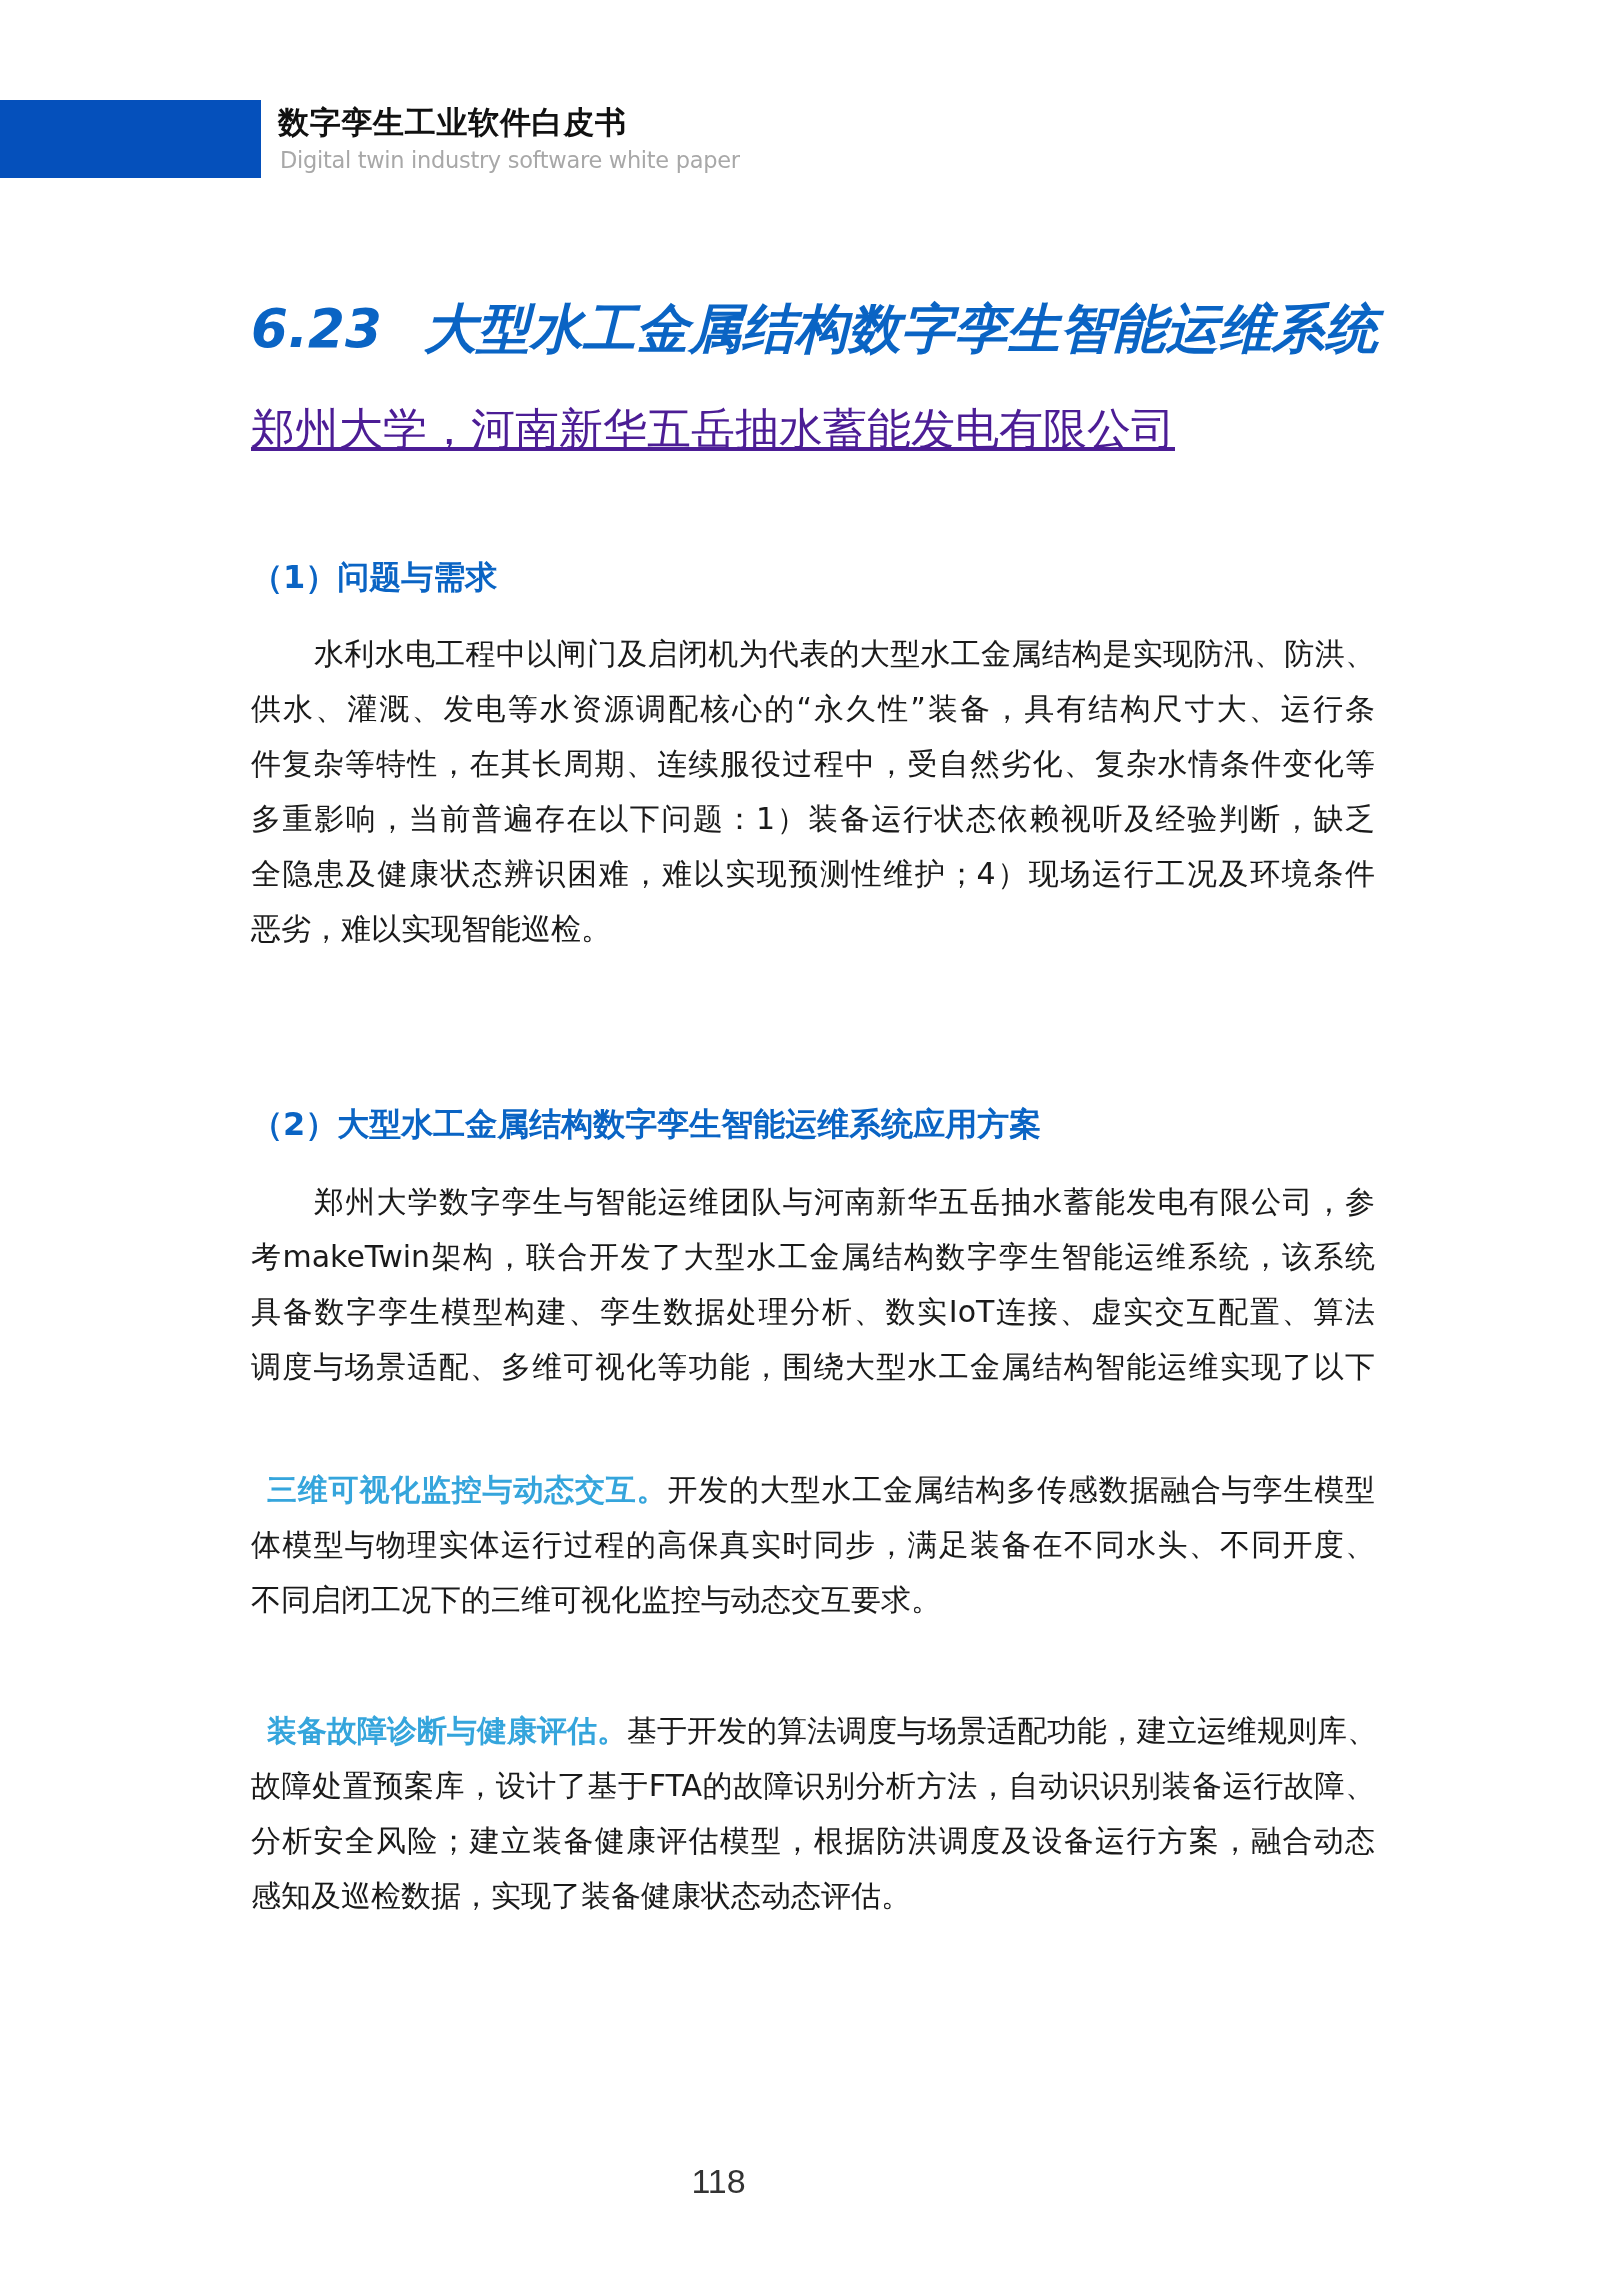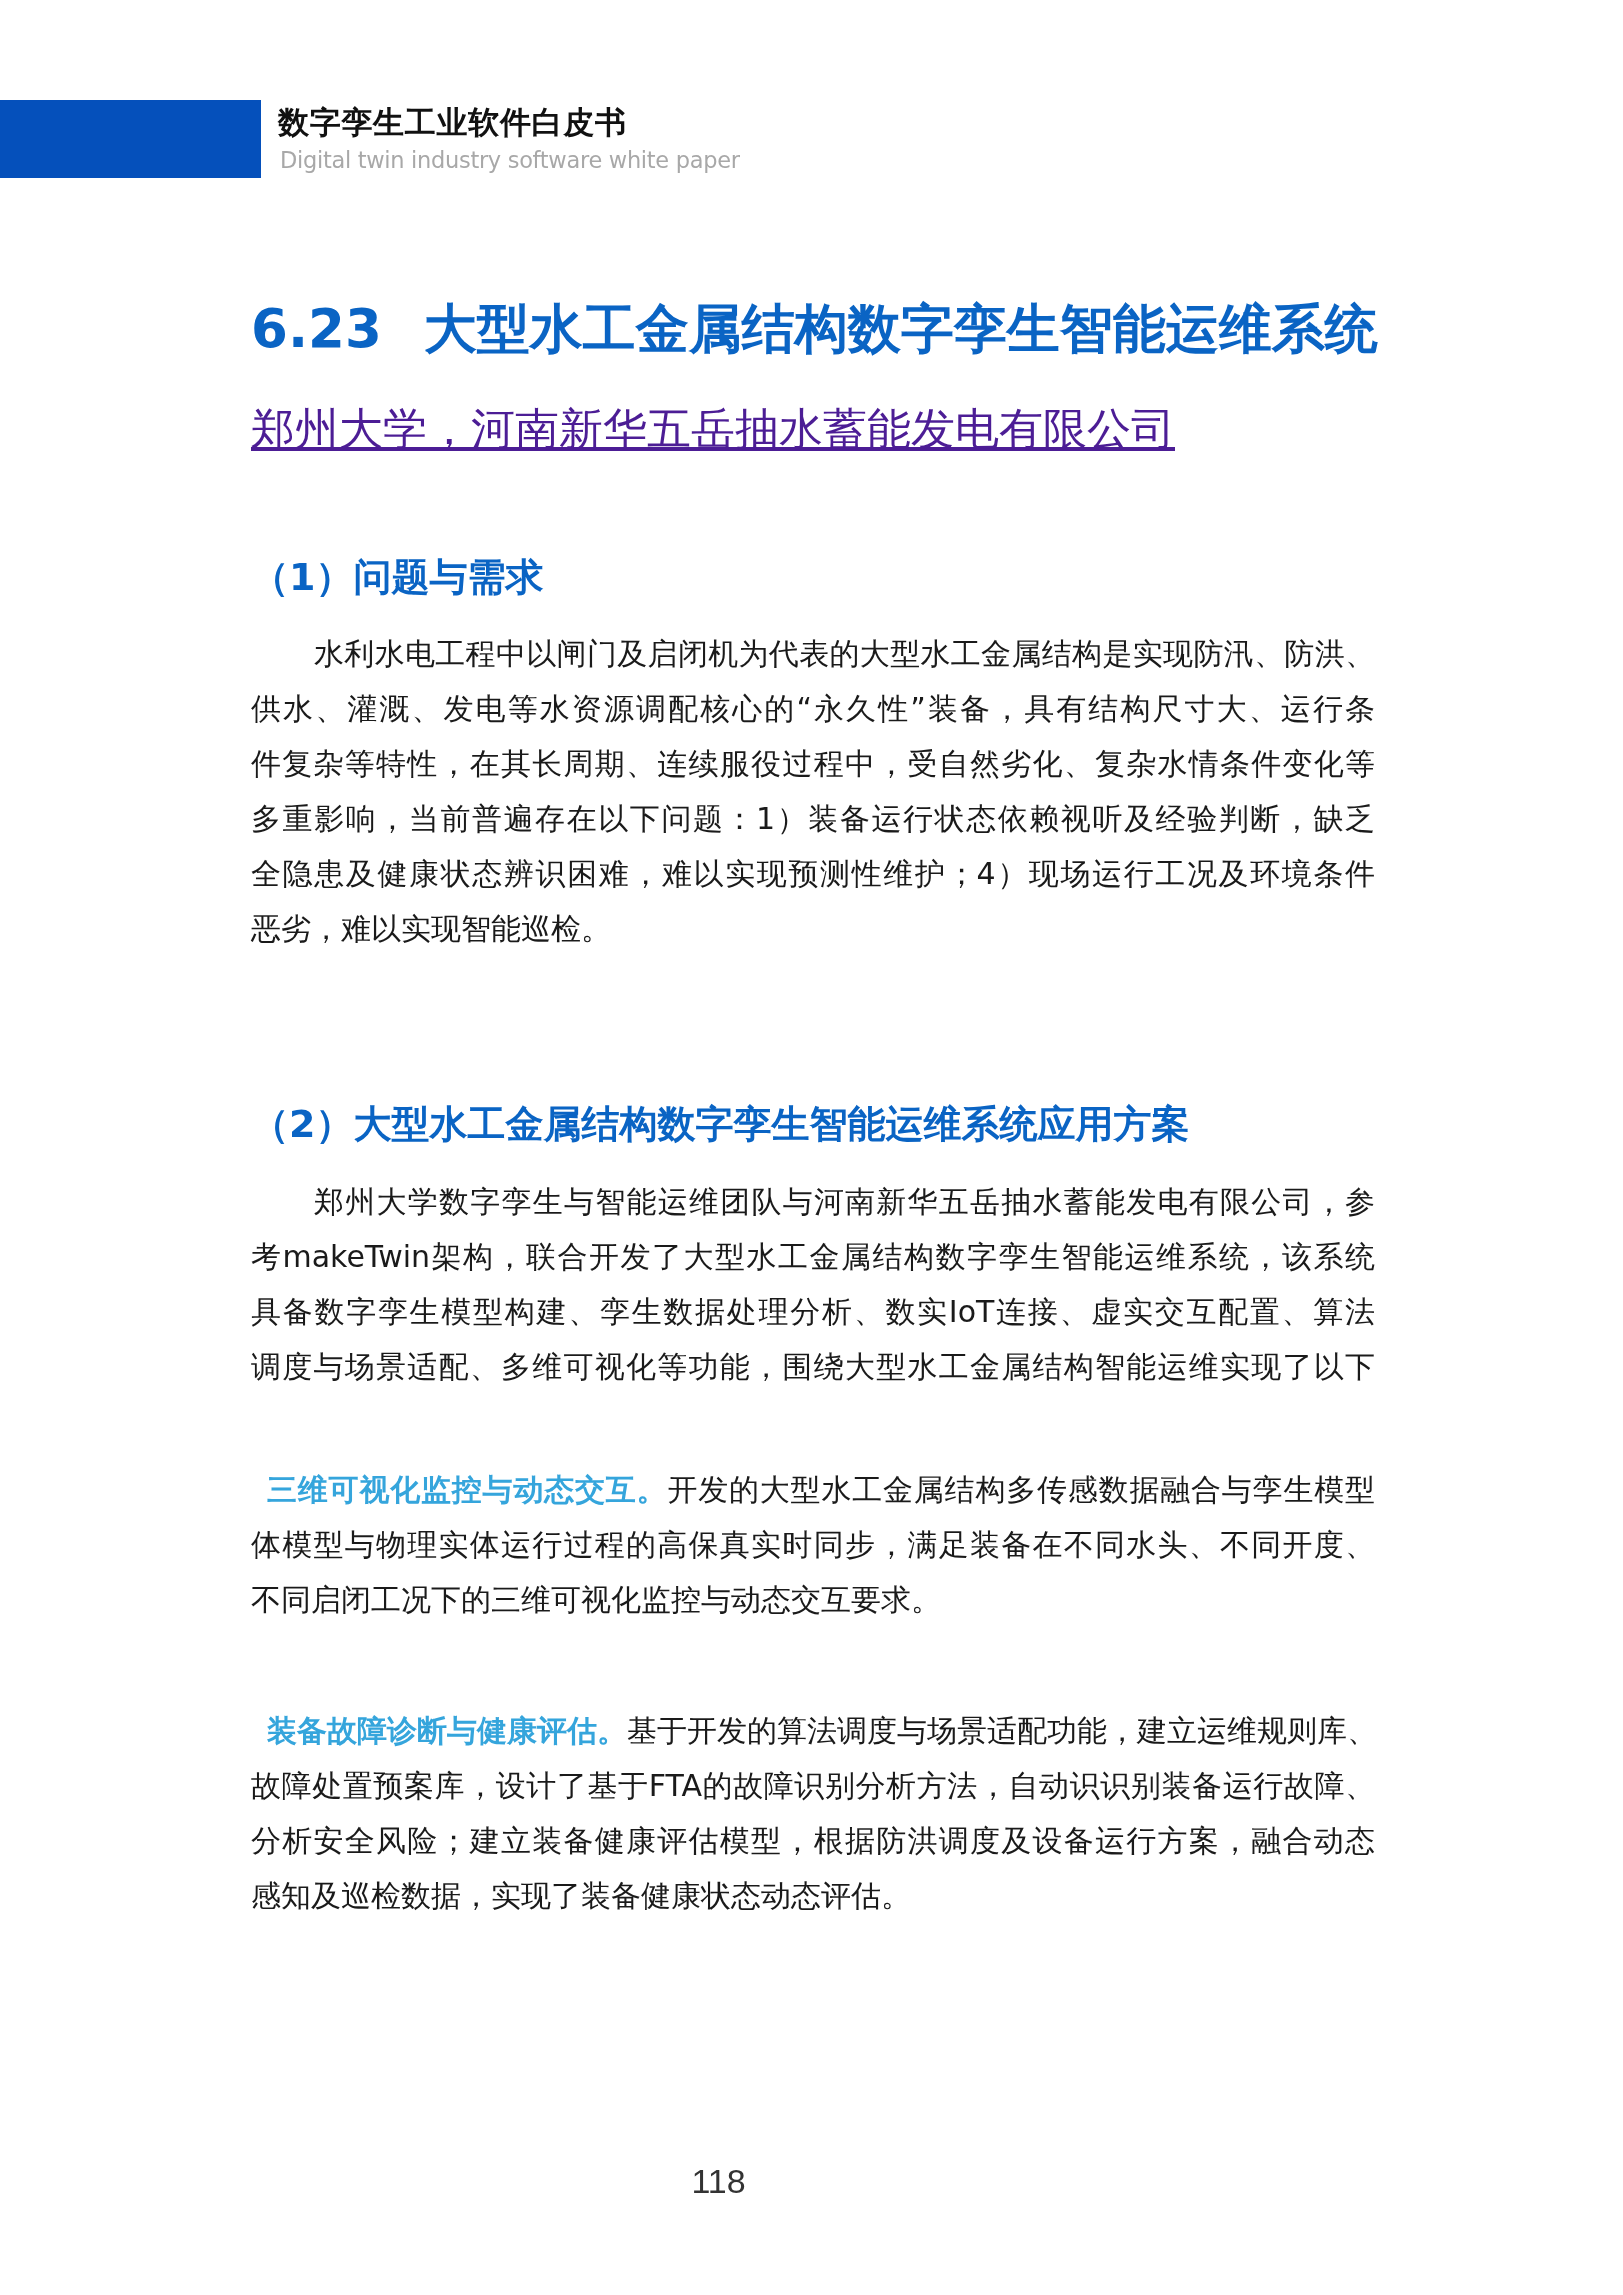--- a/index.html
+++ b/index.html
@@ -9,7 +9,7 @@
   .header-block { left: 0; top: 100px; width: 261px; height: 78px; background: #0550bb; }
   .header-cn { left: 278px; top: 102px; font-size: 31px; line-height: 41px; font-weight: bold; color: #111; white-space: nowrap; letter-spacing: 0.7px; }
   .header-en { left: 280px; top: 145px; font-size: 22.5px; line-height: 30px; color: #a8a8a8; white-space: nowrap; letter-spacing: -0.3px; }
-  .title { left: 251px; top: 295px; font-size: 53px; line-height: 68px; font-weight: bold; color: #0a64c4; white-space: nowrap; }
+  .title { left: 251px; top: 295px; font-size: 53px; line-height: 68px; font-weight: bold; color: #0a64c4; white-space: nowrap; font-style: italic; }
   .title .num { margin-right: 42px; }
   .subtitle { left: 251px; top: 401px; font-size: 44px; line-height: 55px; color: #4c1d95; white-space: nowrap; text-decoration: underline; }
   .h-sec { left: 251px; font-size: 38px; line-height: 52px; font-weight: bold; color: #0a64c4; white-space: nowrap; }

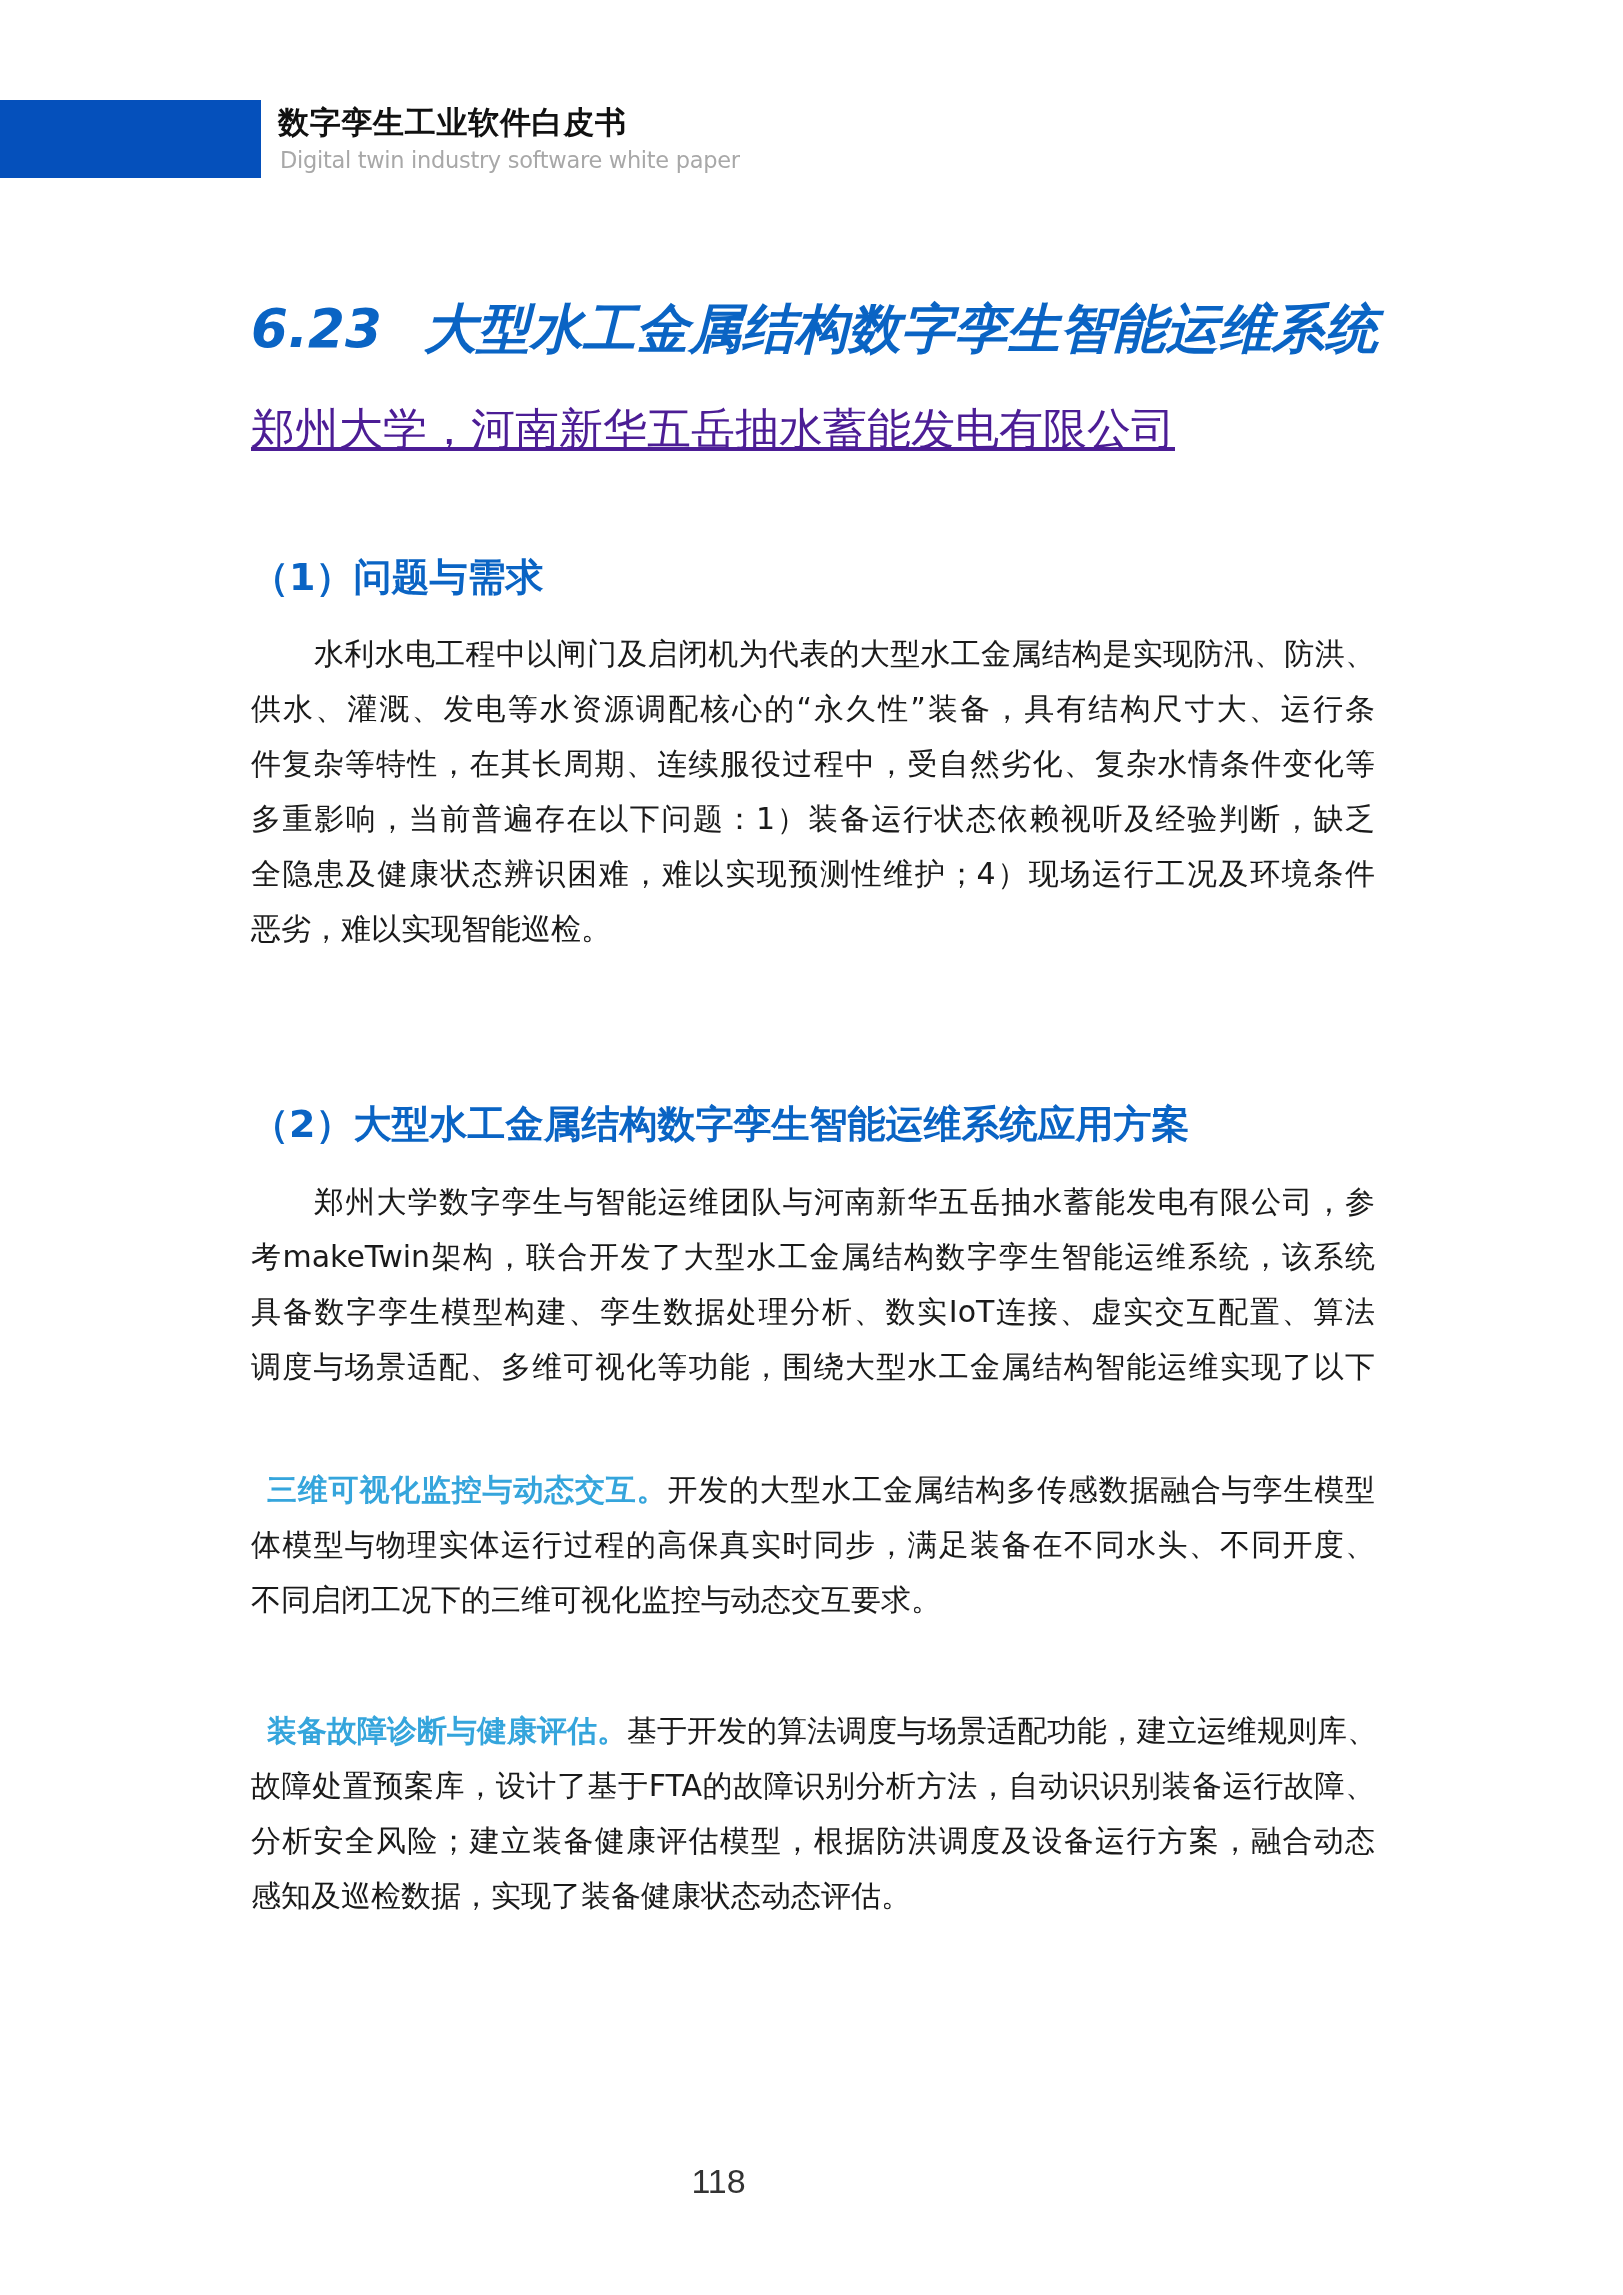--- a/index.html
+++ b/index.html
@@ -12,7 +12,7 @@
   .title { left: 251px; top: 295px; font-size: 53px; line-height: 68px; font-weight: bold; color: #0a64c4; white-space: nowrap; font-style: italic; }
   .title .num { margin-right: 42px; }
   .subtitle { left: 251px; top: 401px; font-size: 44px; line-height: 55px; color: #4c1d95; white-space: nowrap; text-decoration: underline; }
-  .h-sec { left: 251px; font-size: 38px; line-height: 52px; font-weight: bold; color: #0a64c4; white-space: nowrap; }
+  .h-sec { left: 251px; font-size: 32px; line-height: 52px; font-weight: bold; color: #0a64c4; white-space: nowrap; }
   .para { left: 251px; width: 1132px; font-size: 30px; color: #1a1a1a; }
   .para .line { display: block; height: 55px; line-height: 38px; white-space: nowrap; overflow: visible; }
   .para .line.justify { text-align: justify; text-align-last: justify; width: 1124px; }

